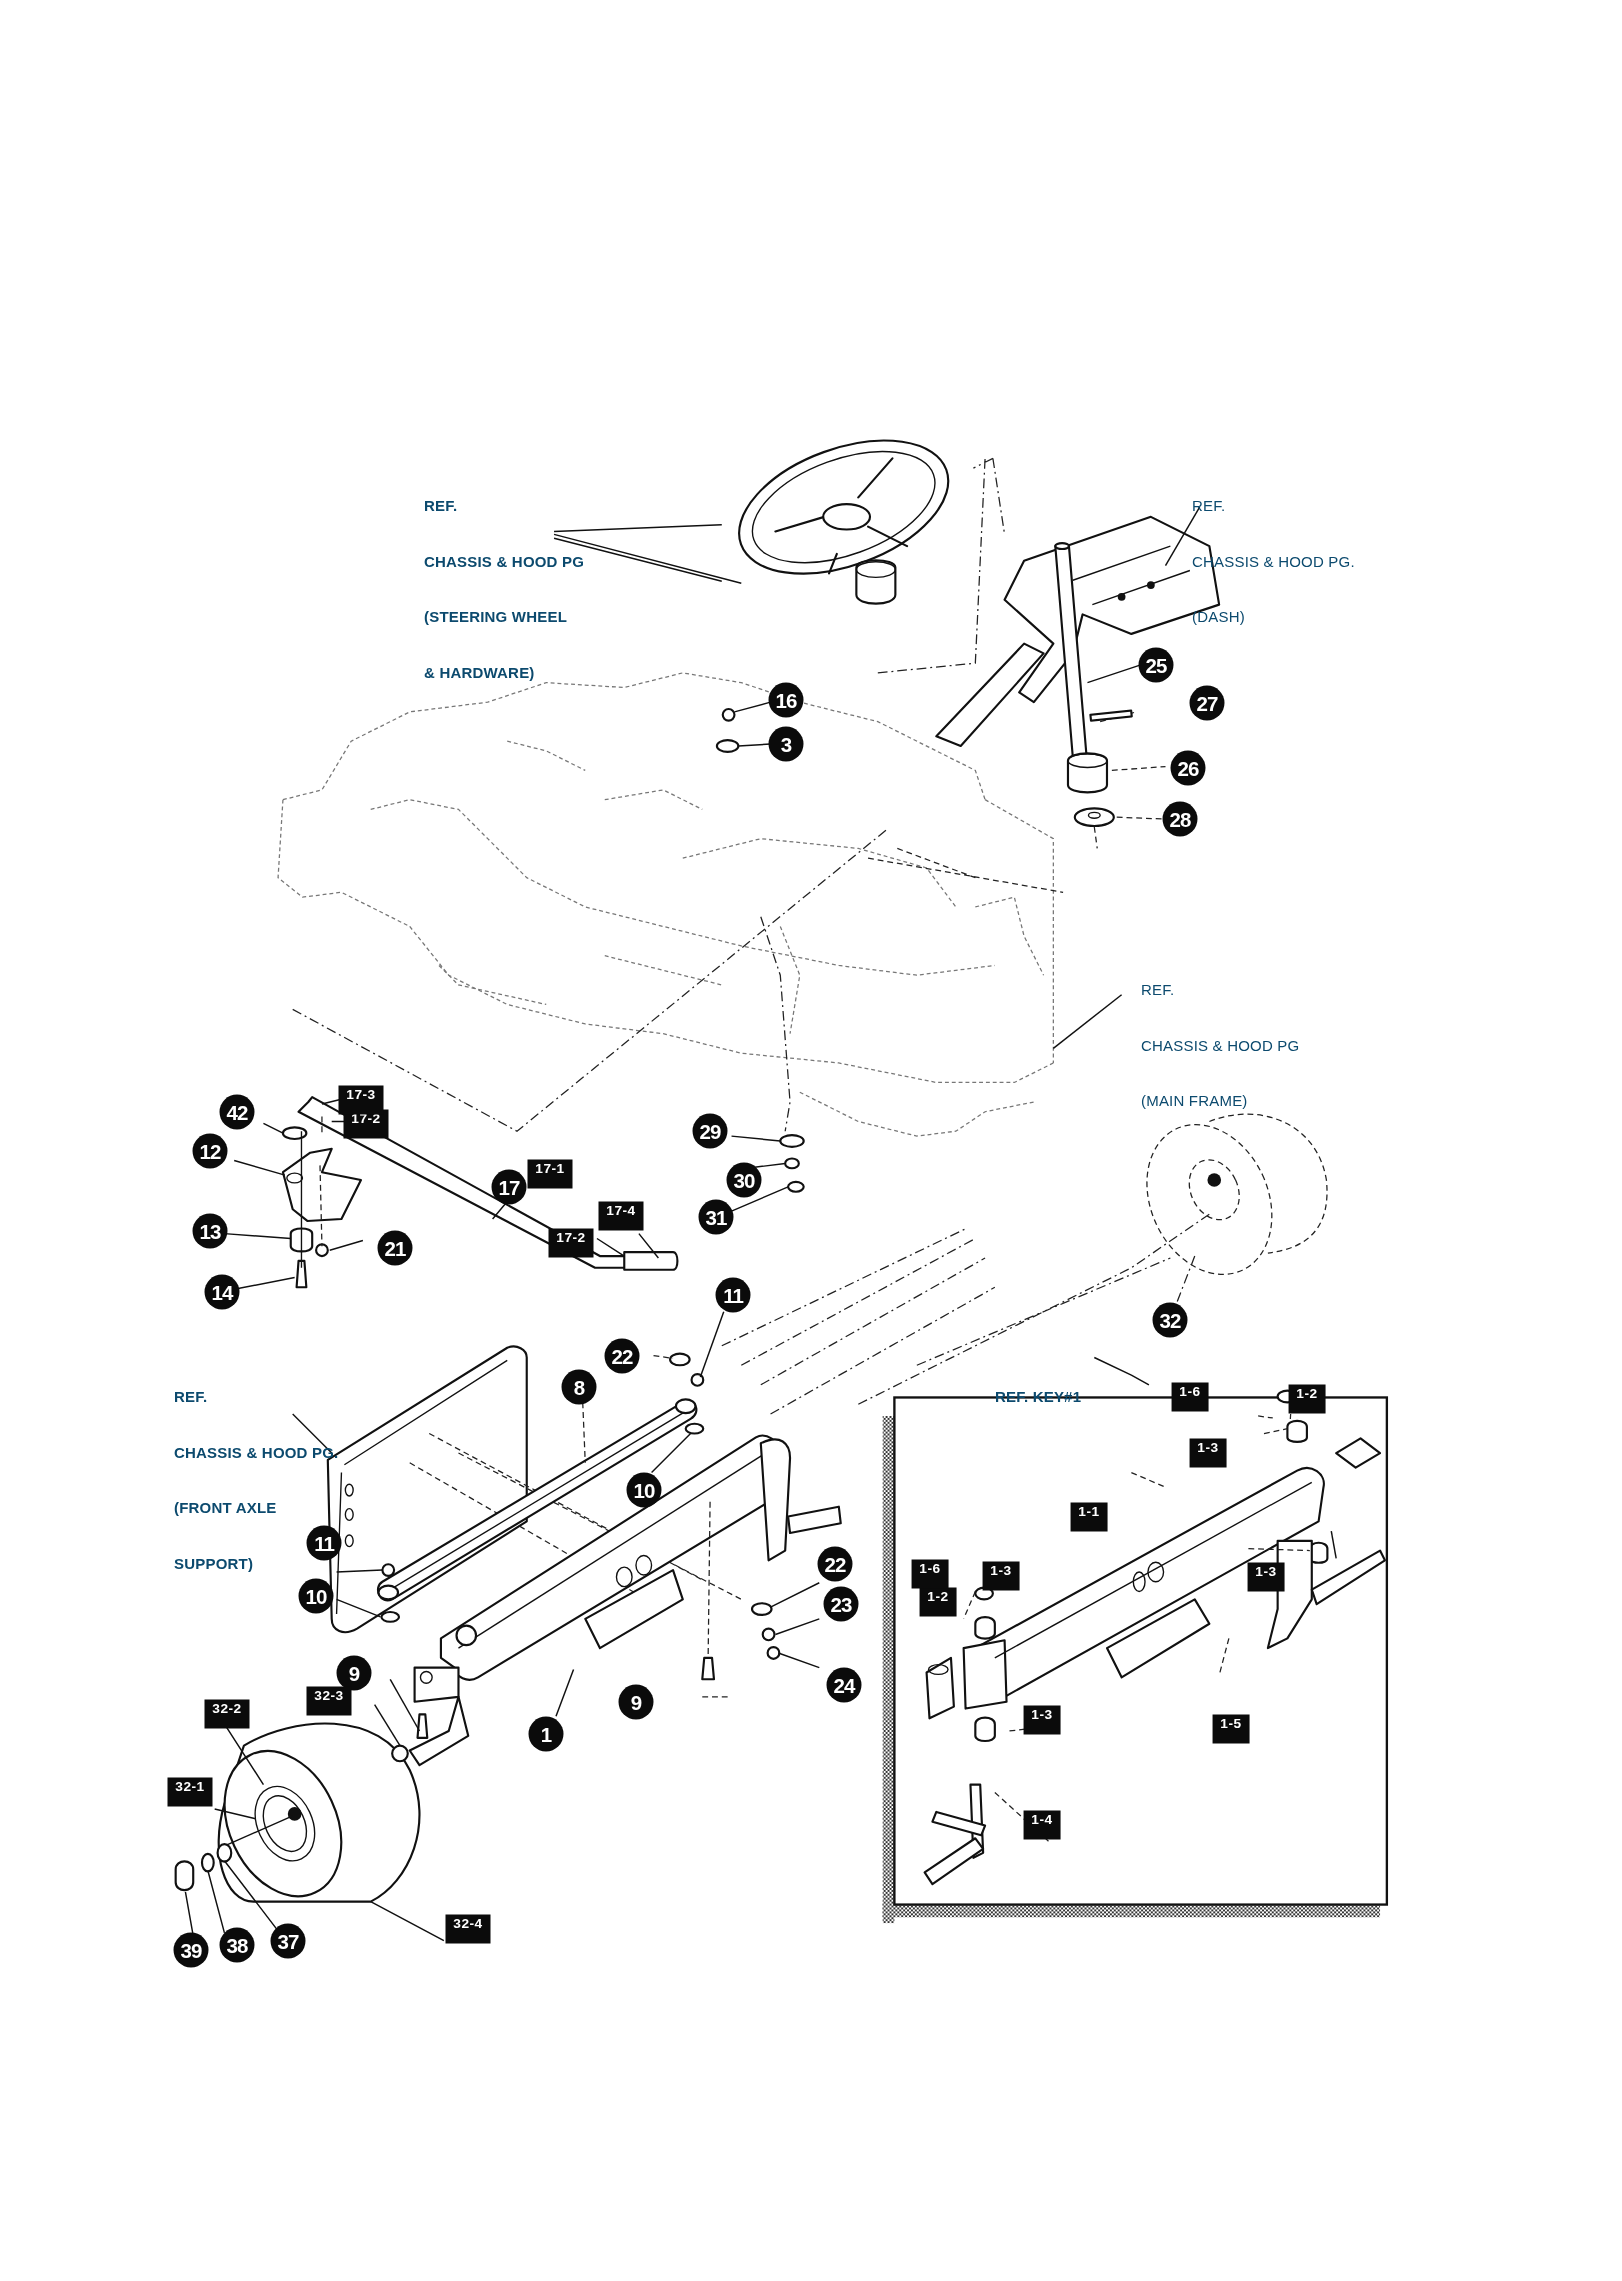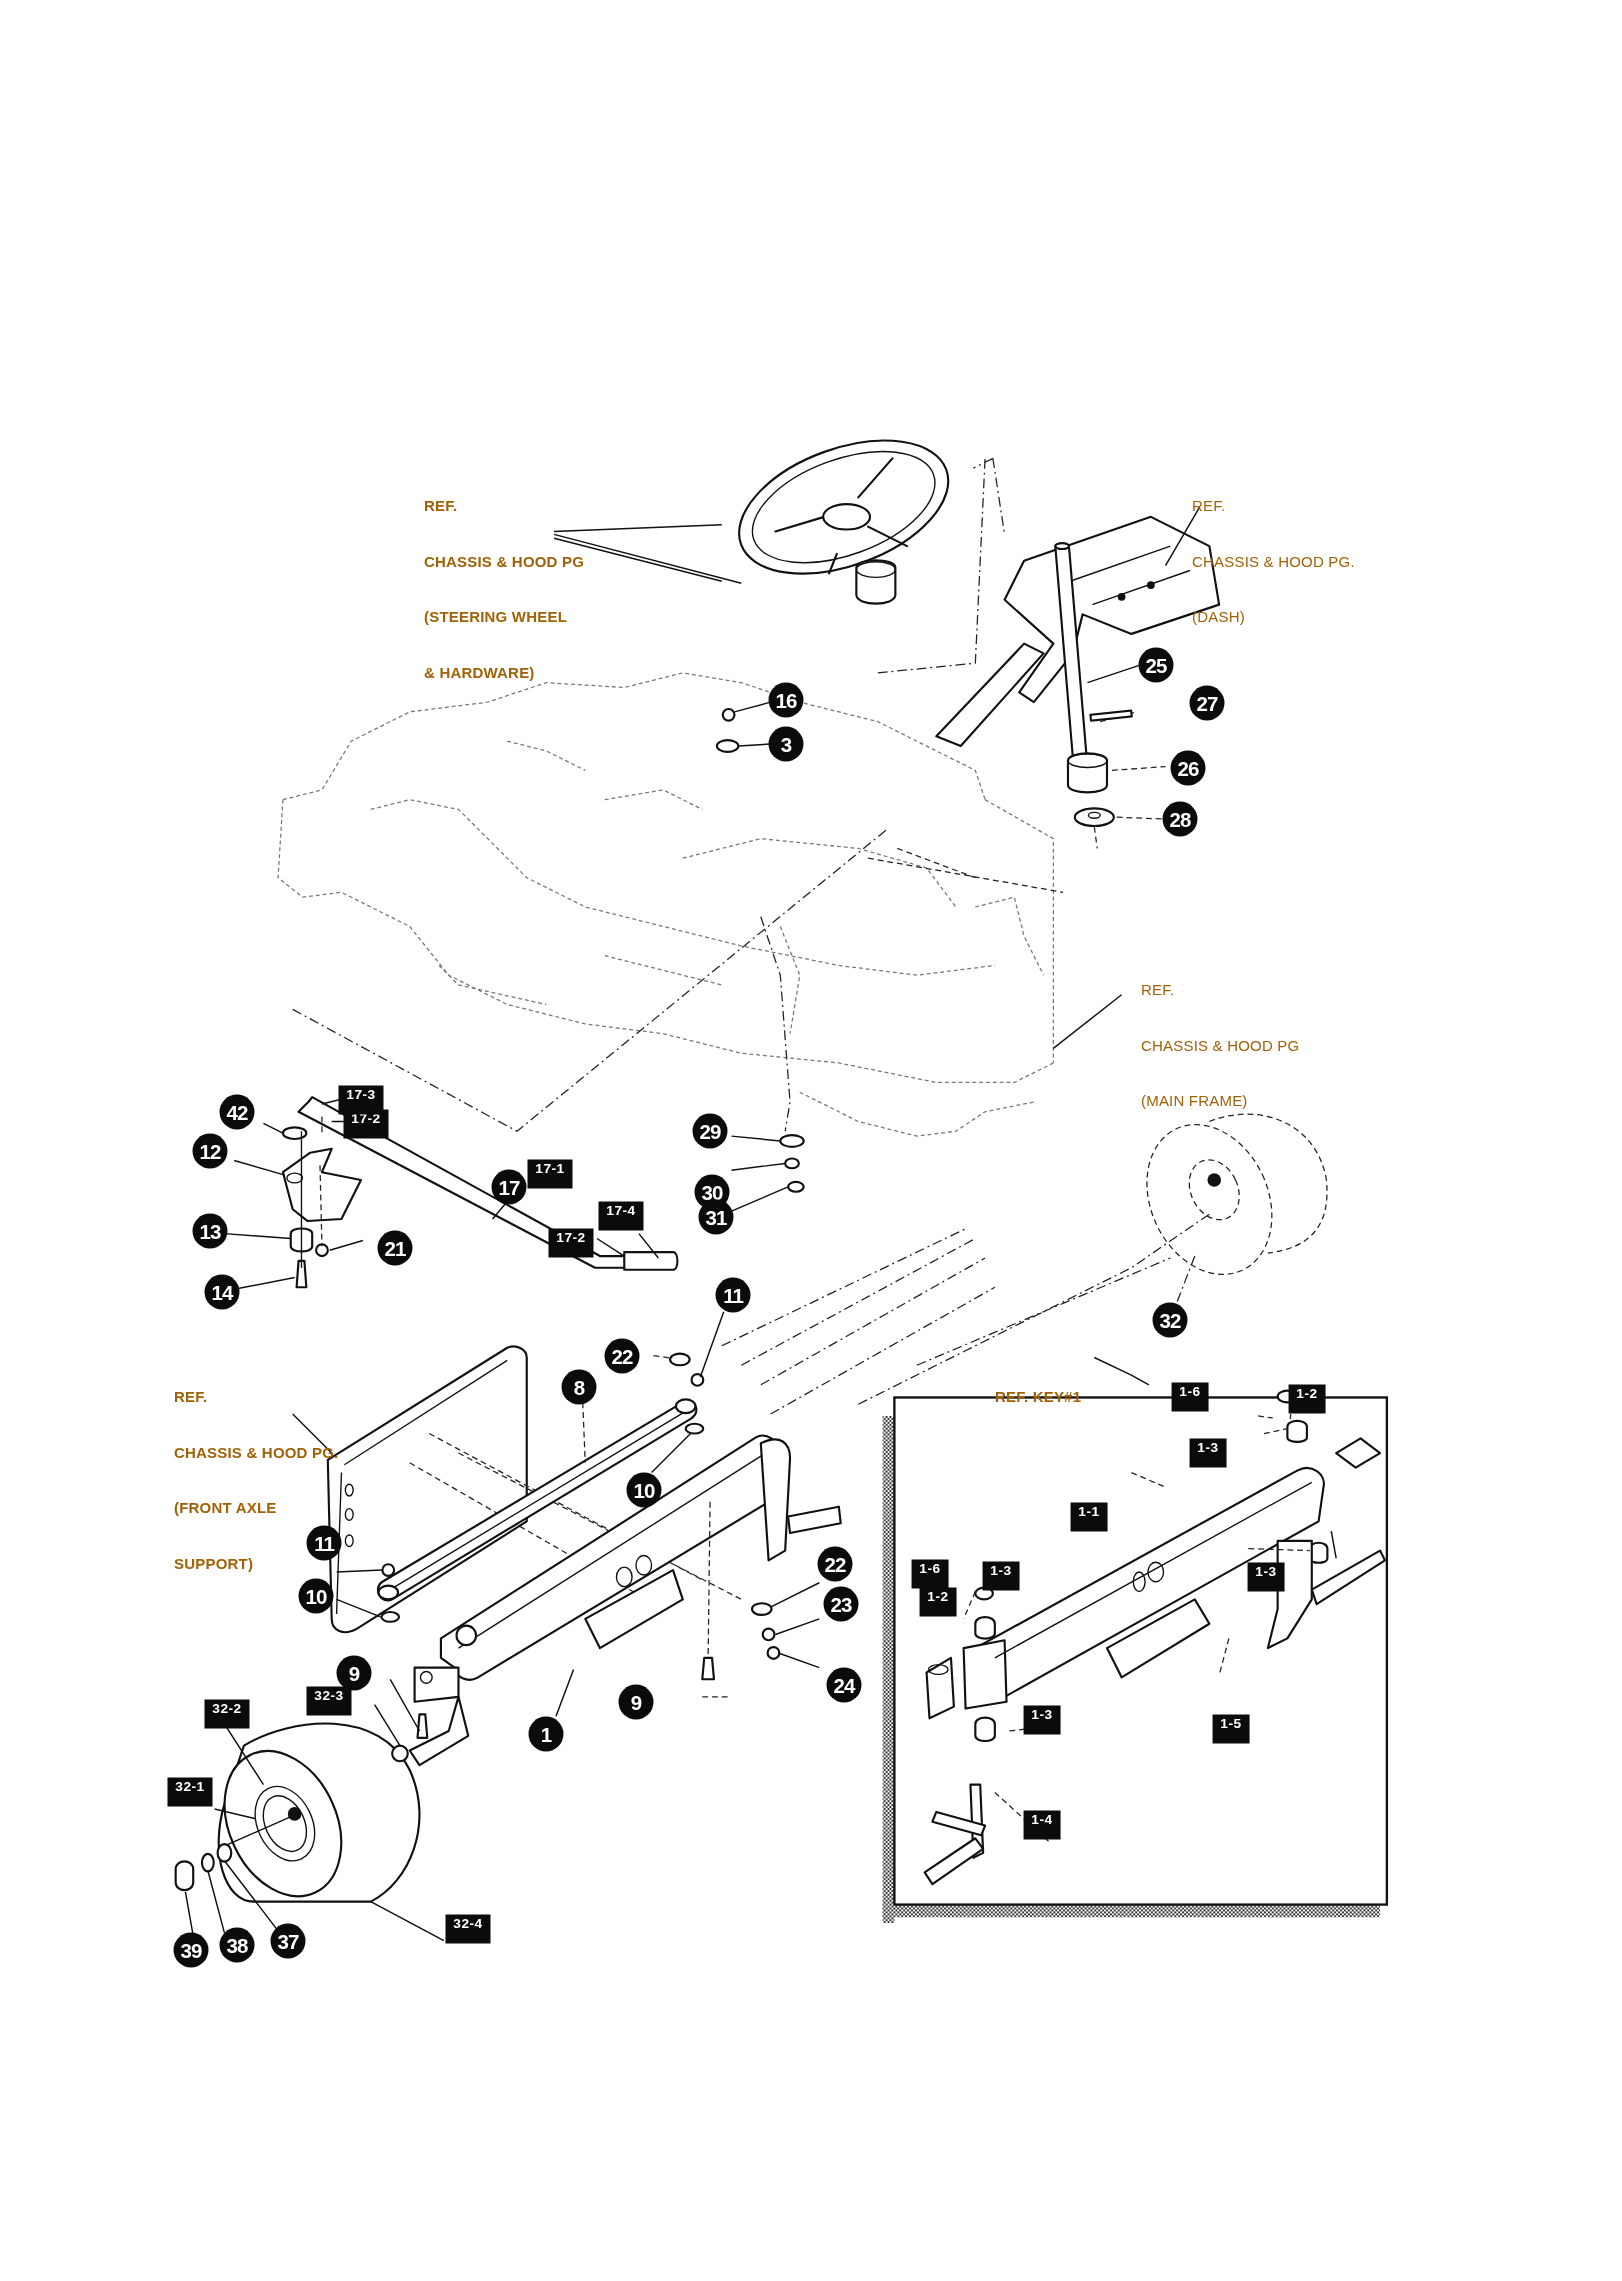--- a/index.html
+++ b/index.html
@@ -7,7 +7,7 @@
          font-family: "Liberation Sans", sans-serif; }
   #art { position: absolute; left: 0; top: 0; width: 1623px; height: 2281px; }
   .ref-note { position: absolute; font-family: "Liberation Sans", sans-serif;
-              font-weight: bold; font-size: 15px; line-height: 18.5px; color: #a16207;
+              font-weight: bold; font-size: 15px; line-height: 18.5px; color: #0c4a6e;
               white-space: pre; letter-spacing: 0.2px; }
   .ref-note.light { font-weight: normal; }
   .ref-note span { display: block; }

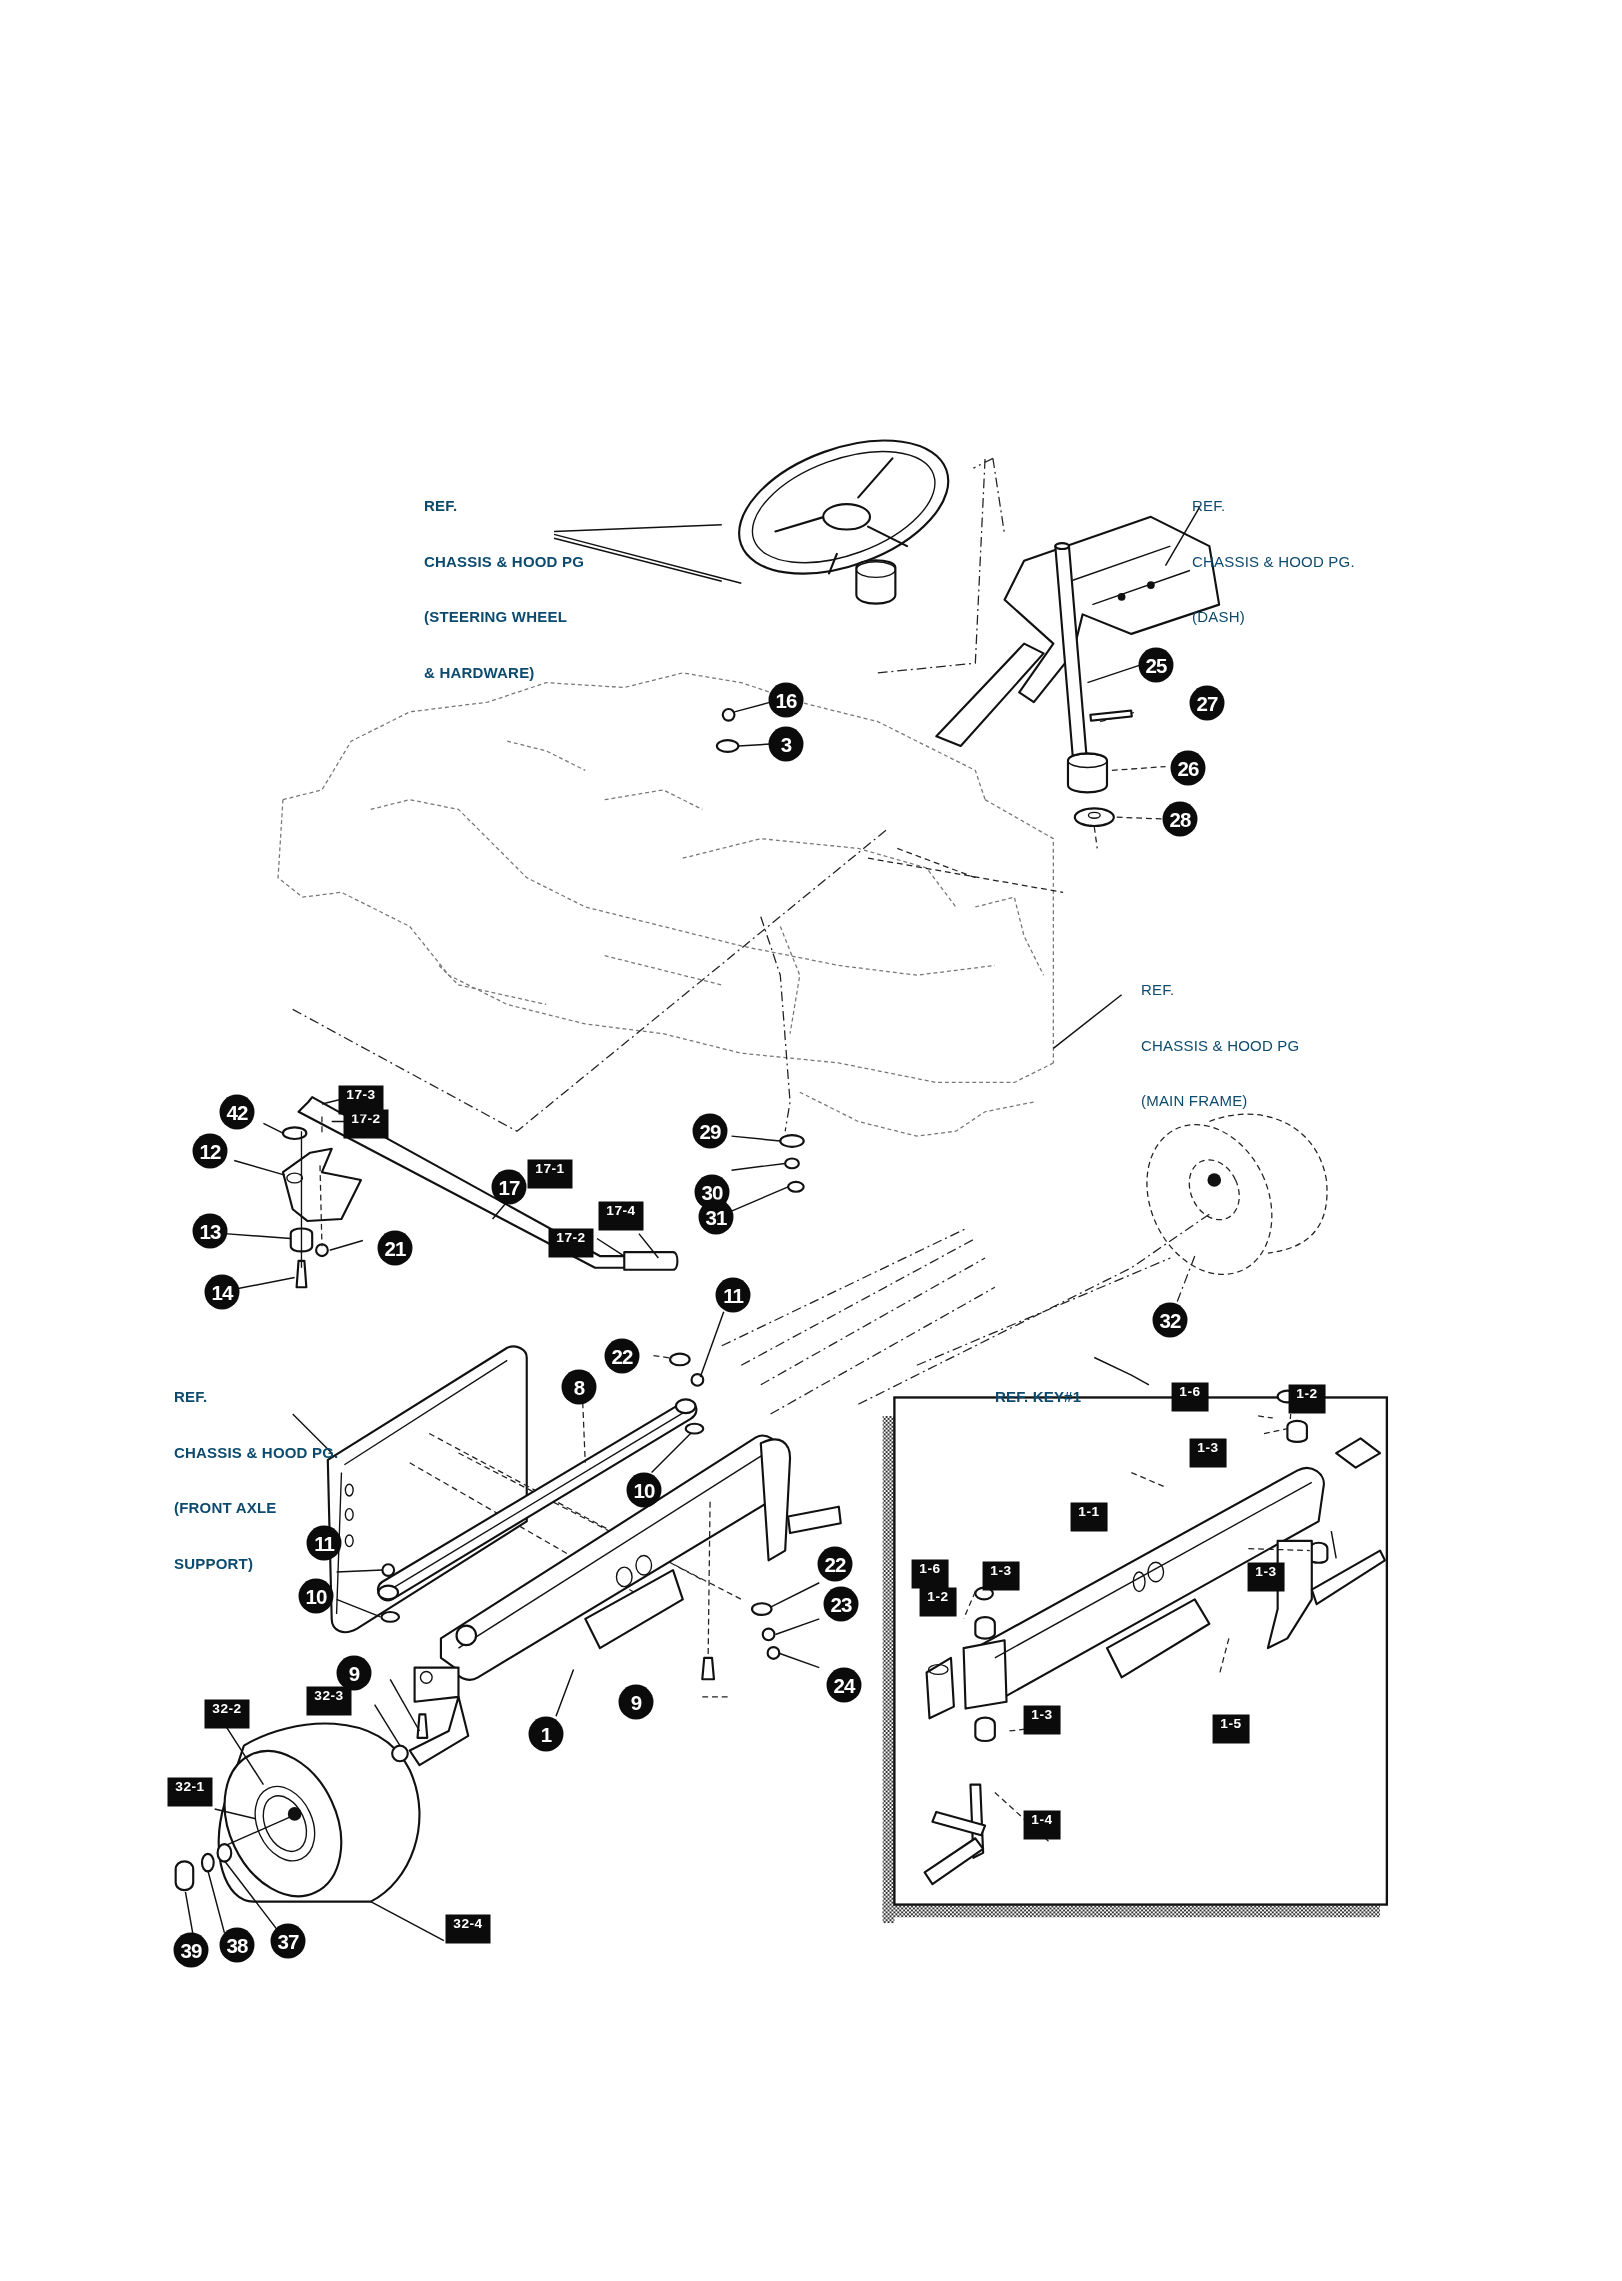--- a/index.html
+++ b/index.html
@@ -287,7 +287,7 @@
 <div class="callout" style="left:1207px;top:703px;">27</div>
 <div class="callout" style="left:1180px;top:819px;">28</div>
 <div class="callout" style="left:710px;top:1131px;">29</div>
-<div class="callout" style="left:712px;top:1180px;margin-top:12px;">30</div>
+<div class="callout" style="left:744px;top:1180px;">30</div>
 <div class="callout" style="left:716px;top:1217px;">31</div>
 <div class="callout" style="left:1170px;top:1320px;">32</div>
 <div class="callout" style="left:288px;top:1941px;">37</div>

